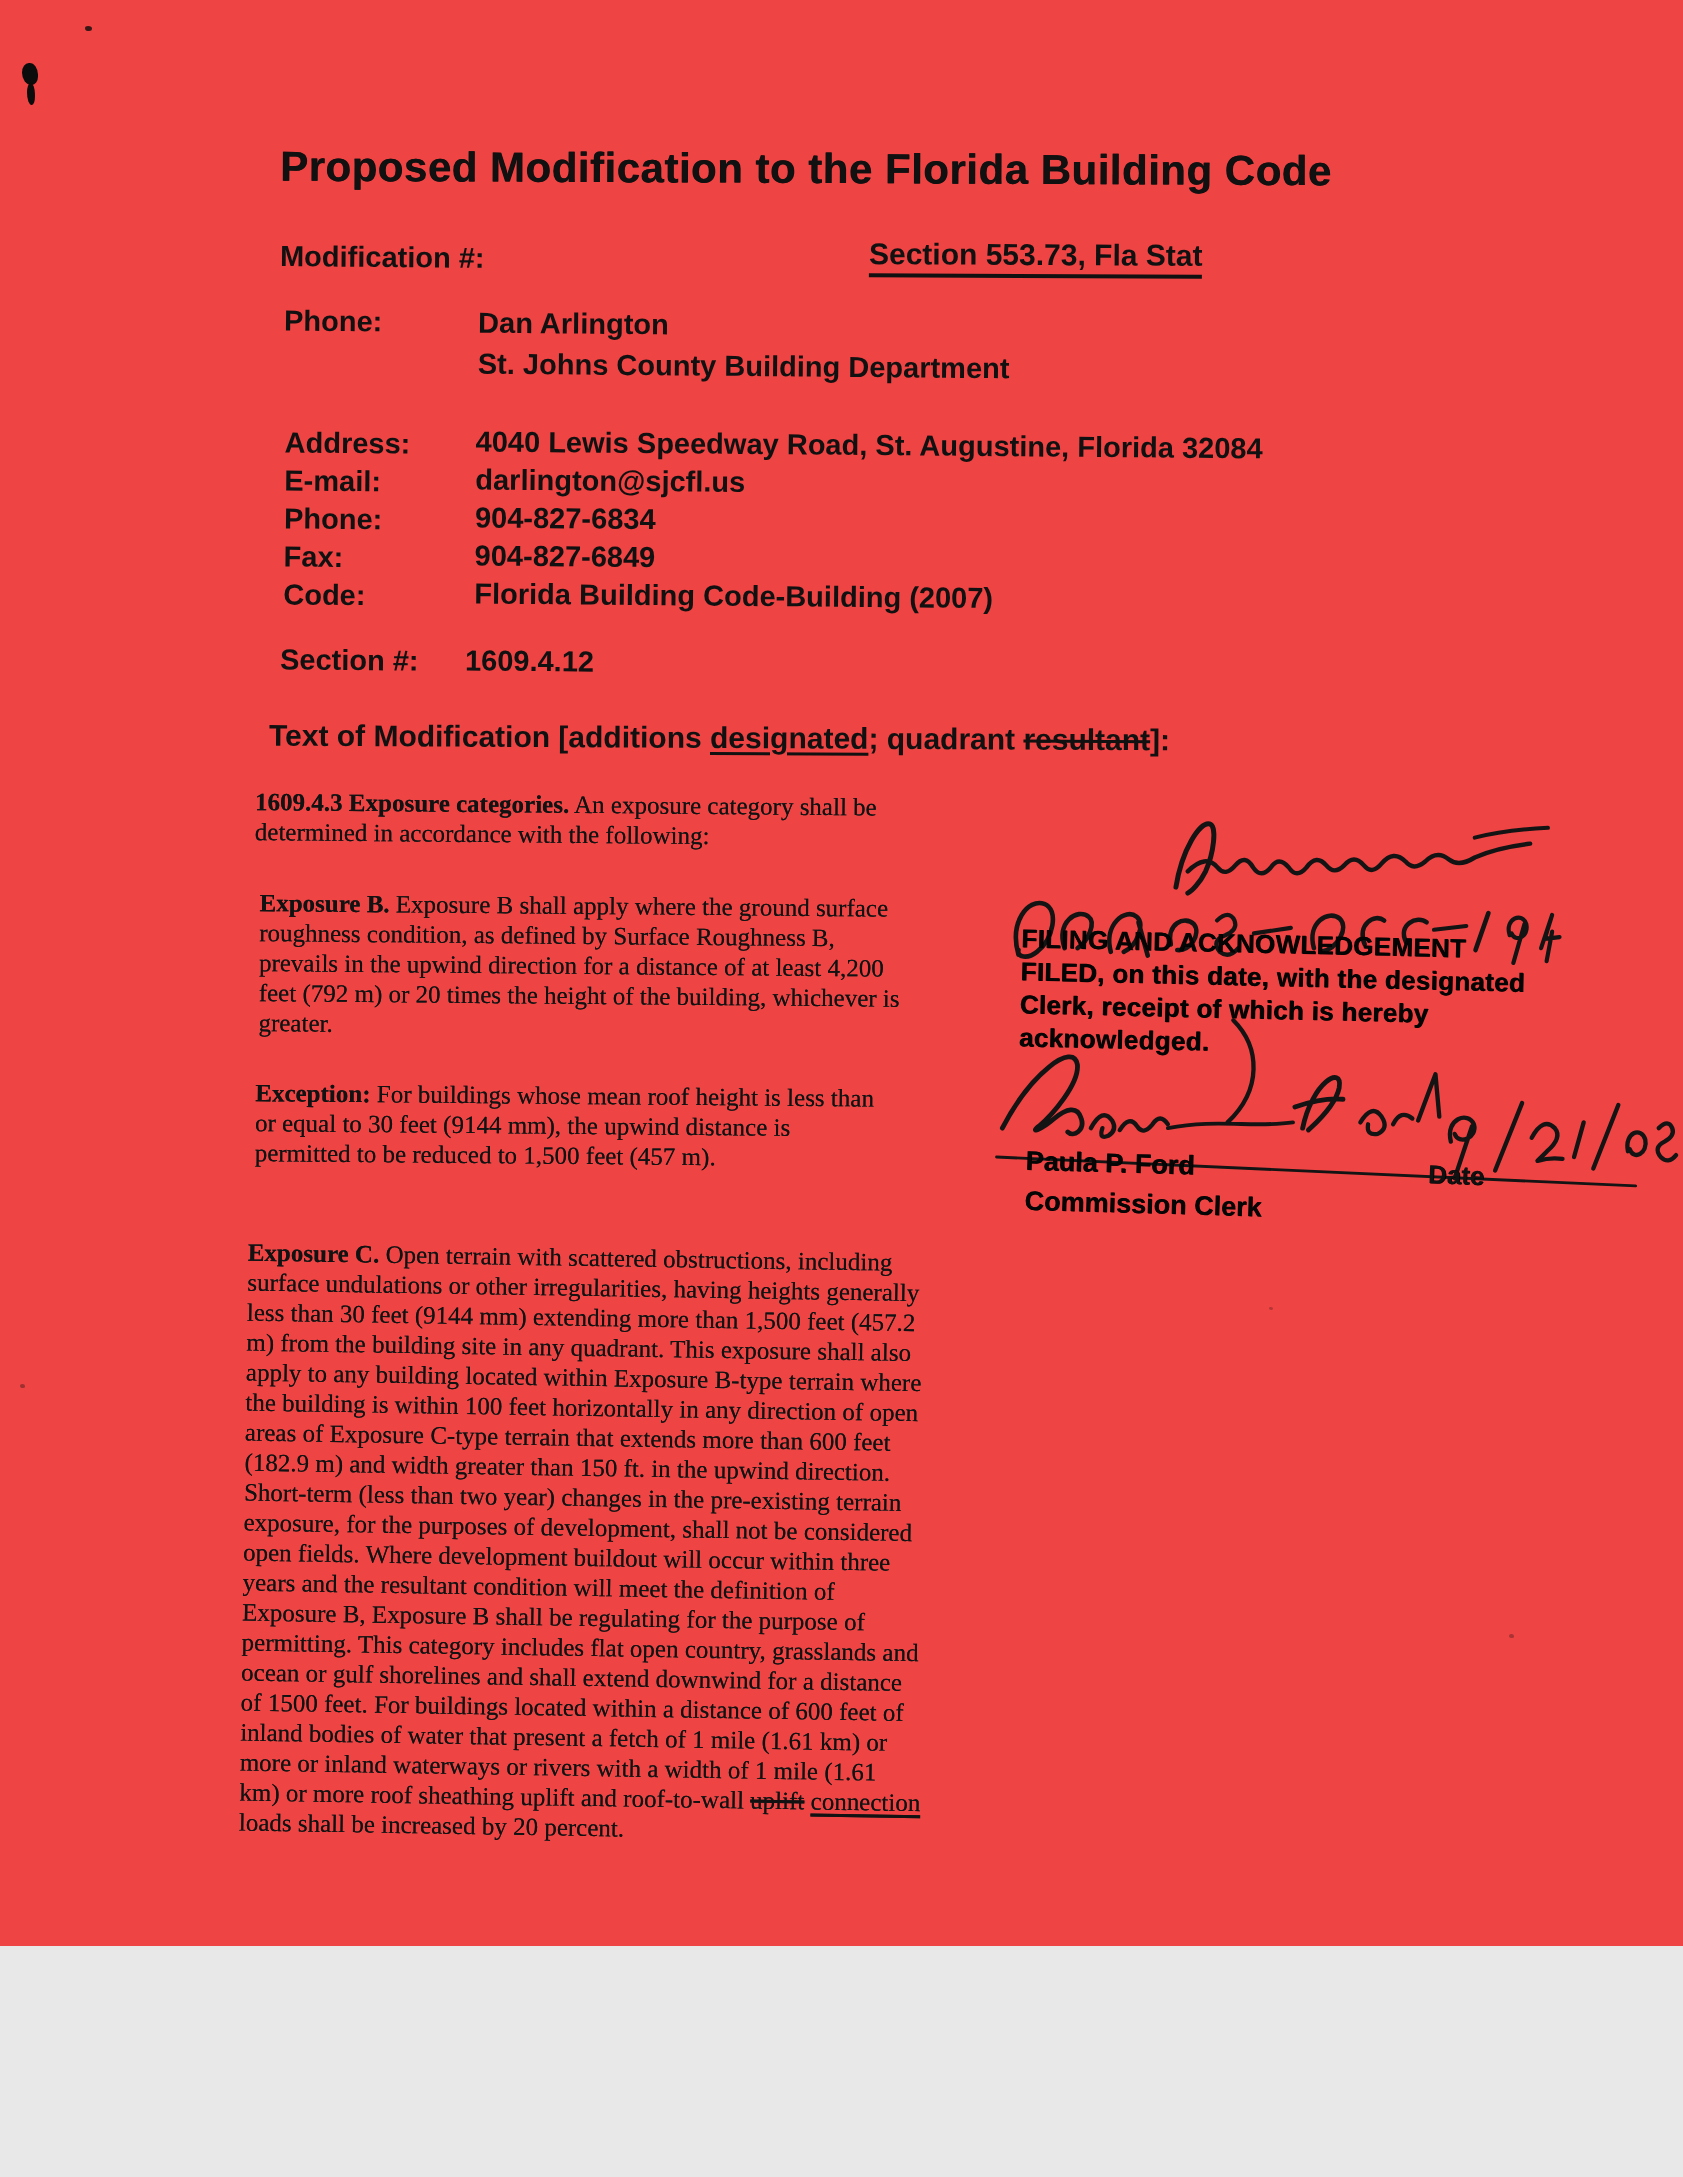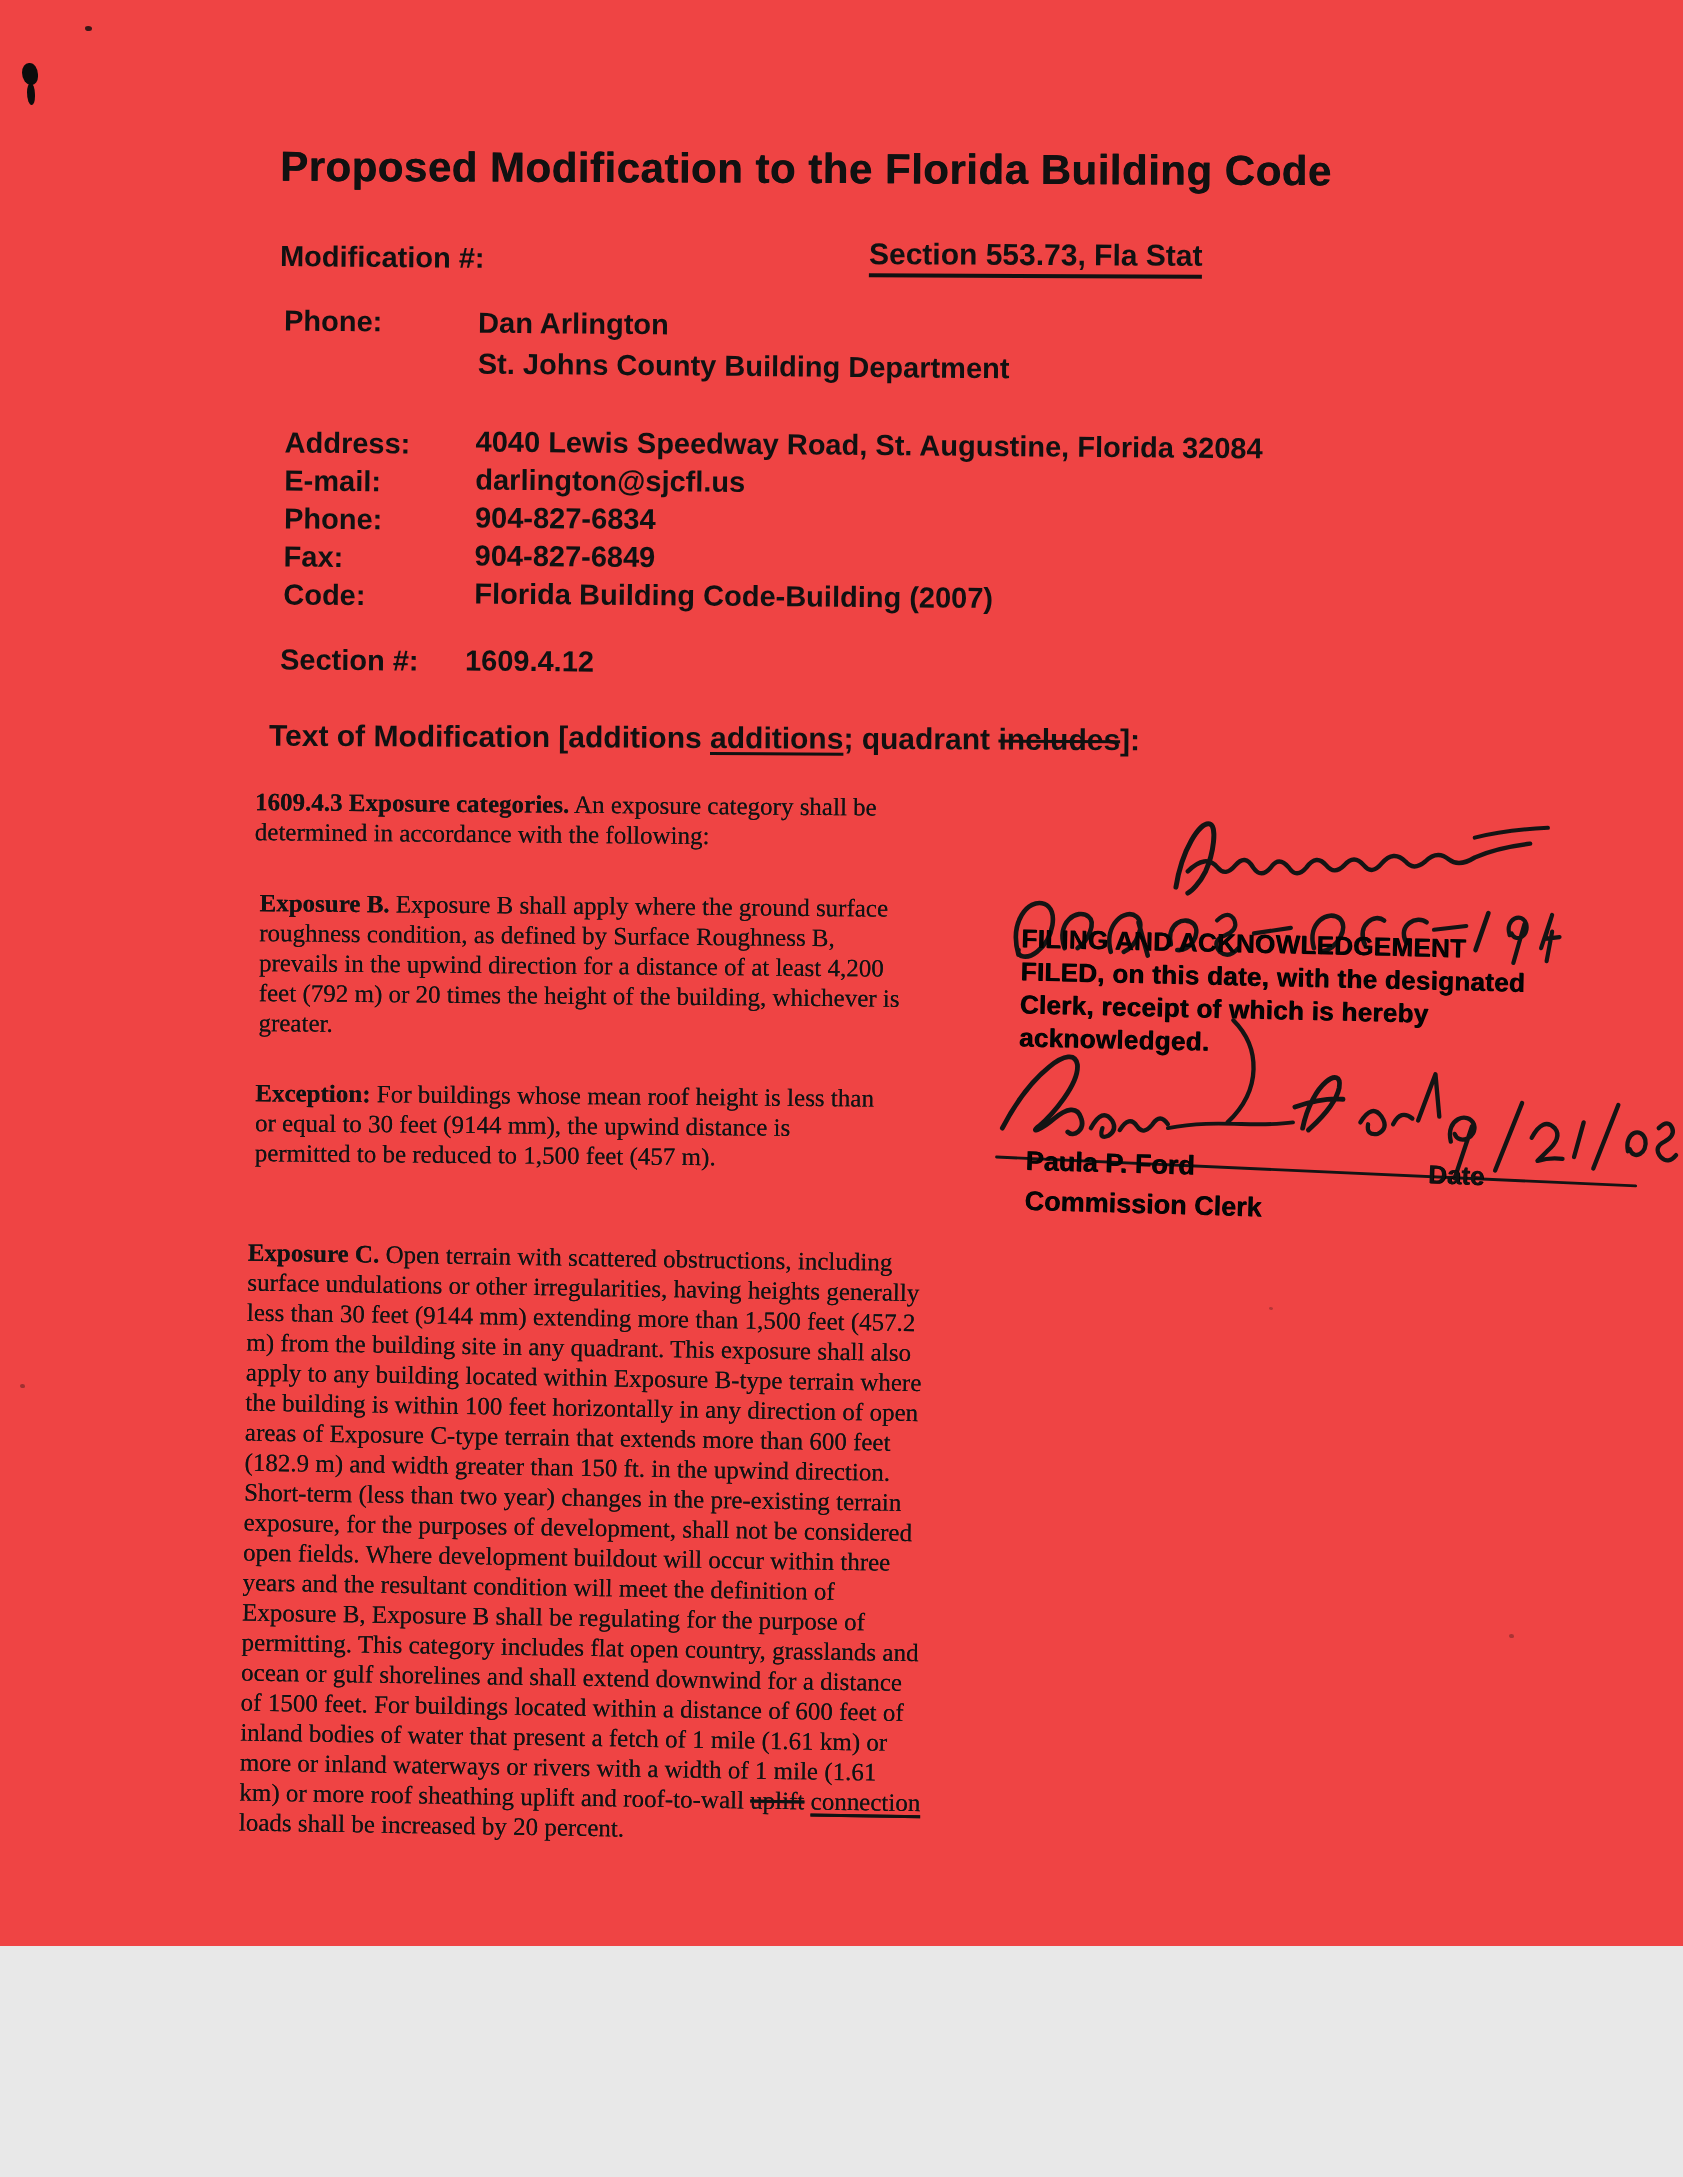--- a/index.html
+++ b/index.html
@@ -78,7 +78,7 @@
   <div class="abs field-value rot05" style="left:465px;top:645px;">1609.4.12</div>
 
   <div class="abs mod-heading" style="left:269px;top:721px;">
-    <span>Text of Modification [additions </span><span class="u">additions</span><span>; quadrant </span><span class="strike">includes</span><span>]:</span>
+    <span>Text of Modification [additions </span><span class="u">designated</span><span>; quadrant </span><span class="strike">includes</span><span>]:</span>
   </div>
 
   <div class="abs body-par rot05" style="left:255px;top:790px;width:653px;">

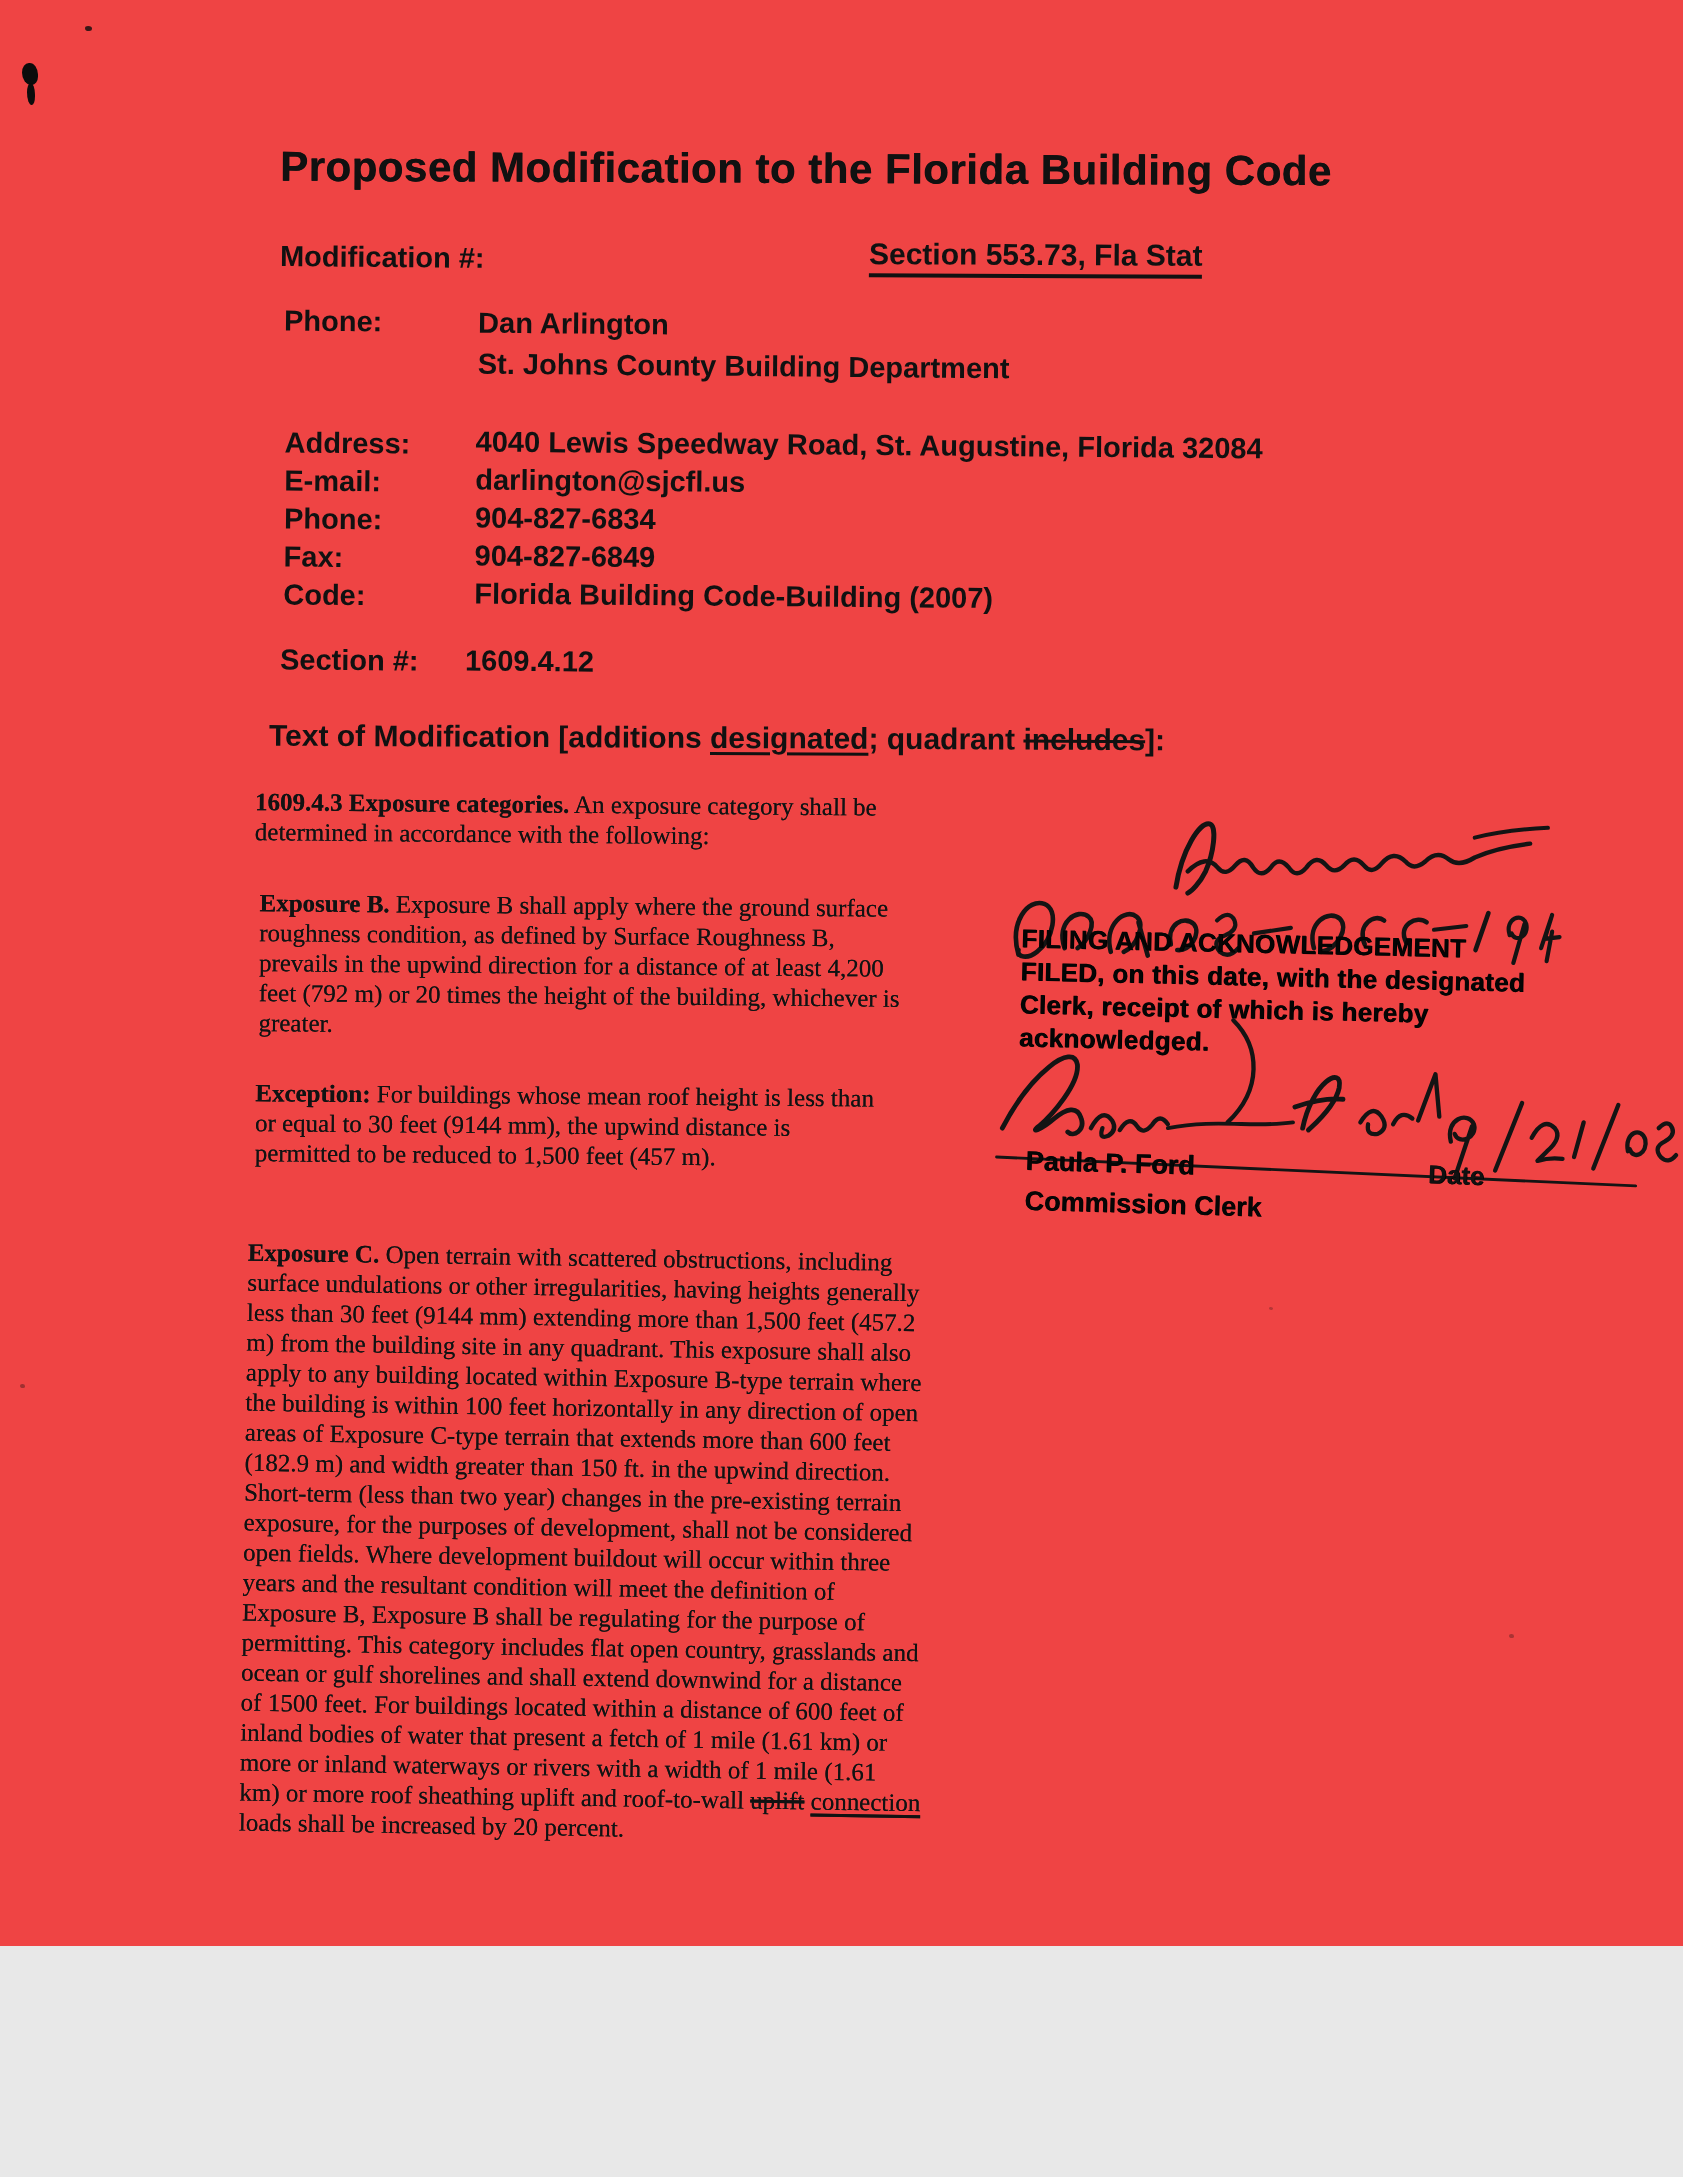--- a/index.html
+++ b/index.html
@@ -78,7 +78,7 @@
   <div class="abs field-value rot05" style="left:465px;top:645px;">1609.4.12</div>
 
   <div class="abs mod-heading" style="left:269px;top:721px;">
-    <span>Text of Modification [additions </span><span class="u">designated</span><span>; quadrant </span><span class="strike">includes</span><span>]:</span>
+    <span>Text of Modification [additions </span><span class="u">designated</span><span>; quadrant </span><span class="strike">resultant</span><span>]:</span>
   </div>
 
   <div class="abs body-par rot05" style="left:255px;top:790px;width:653px;">

